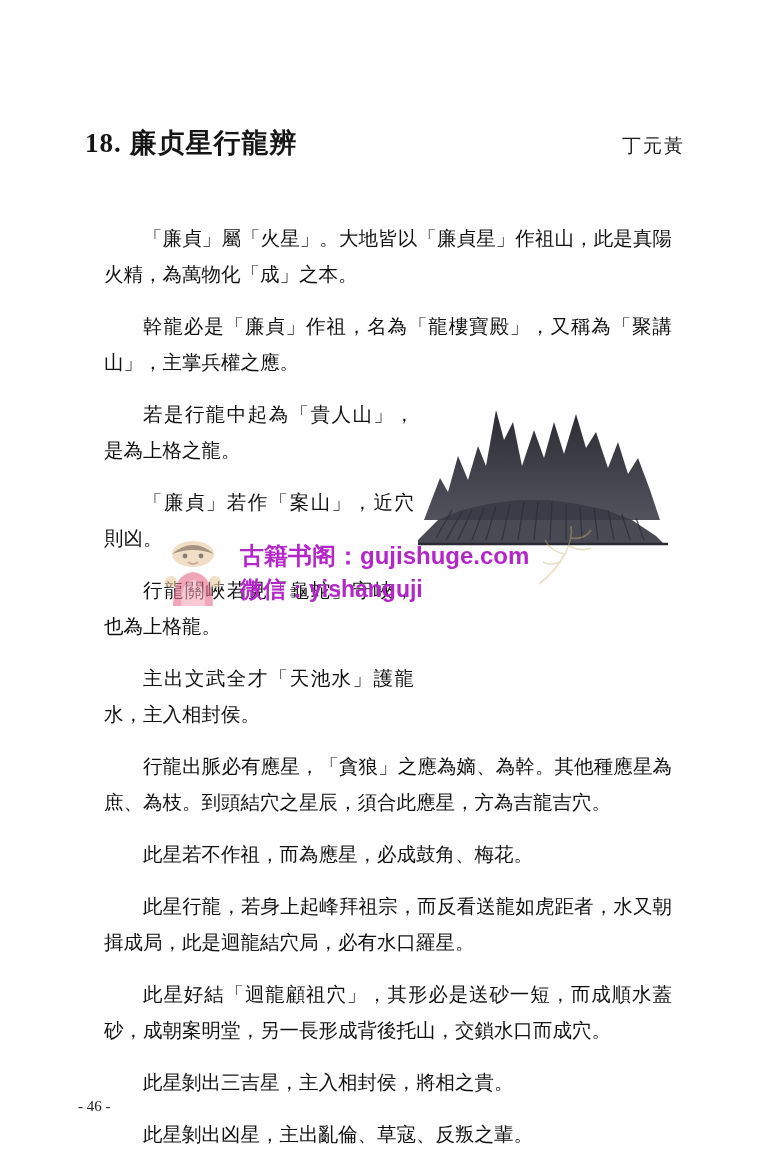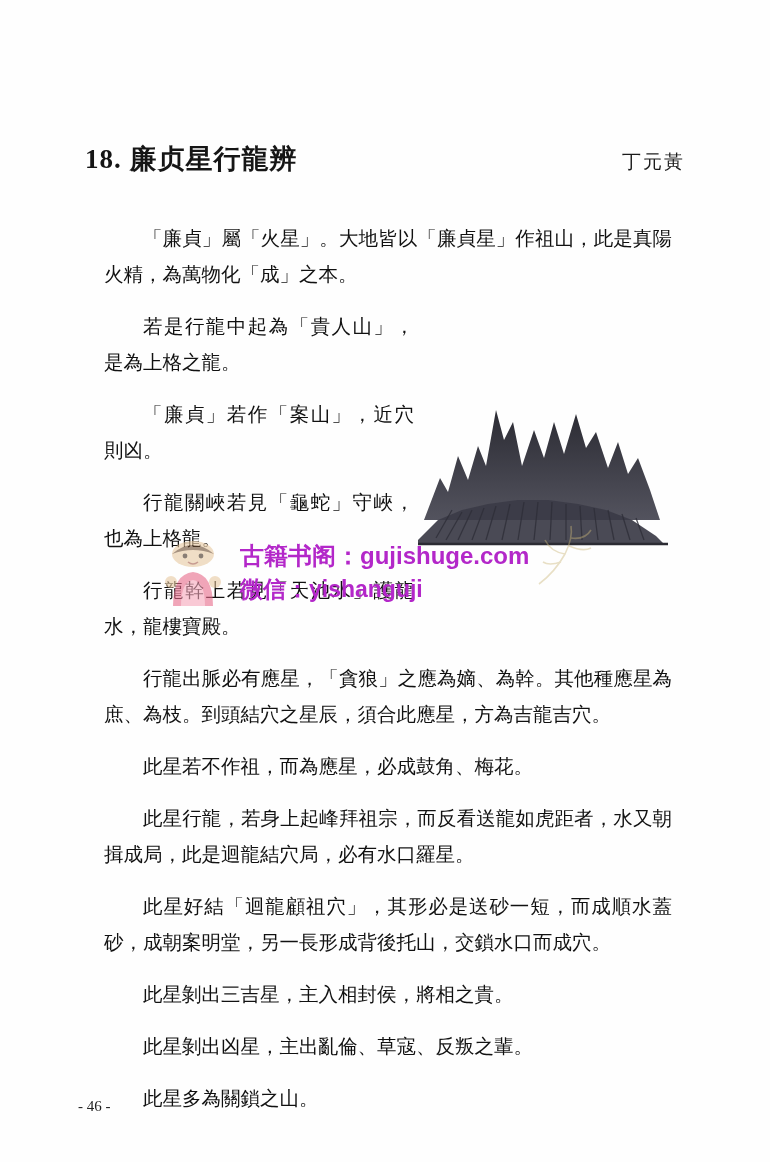--- a/index.html
+++ b/index.html
@@ -24,7 +24,7 @@
   .header {
     position: absolute;
     left: 85px;
-    top: 141px;
+    top: 125px;
     width: 600px;
     display: flex;
     align-items: baseline;

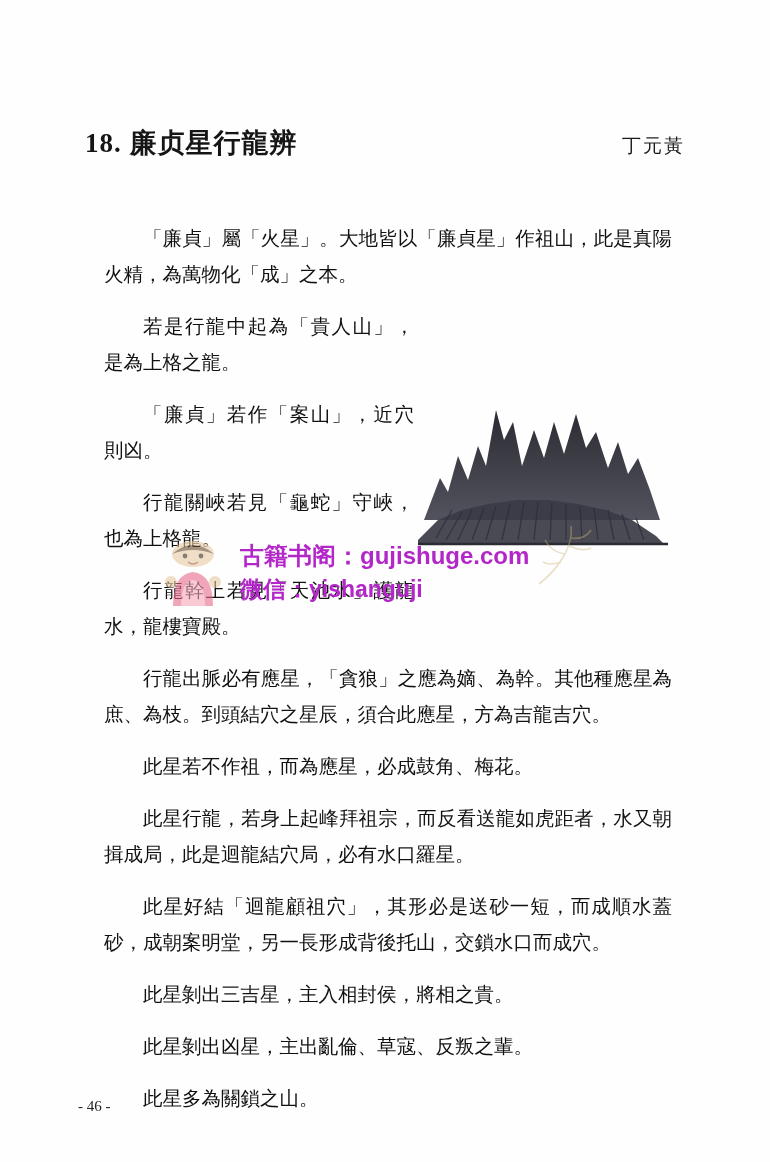--- a/index.html
+++ b/index.html
@@ -137,6 +137,7 @@
 
   <div class="body-text">
     <p class="para">「廉貞」屬「火星」。大地皆以「廉貞星」作祖山，此是真陽火精，為萬物化「成」之本。</p>
+    <p class="para">幹龍必是「廉貞」作祖，名為「龍樓寶殿」，又稱為「聚講山」，主掌兵權之應。</p>
     <p class="para narrow">若是行龍中起為「貴人山」，是為上格之龍。</p>
     <p class="para narrow">「廉貞」若作「案山」，近穴則凶。</p>
     <p class="para narrow">行龍關峽若見「龜蛇」守峽，也為上格龍。</p>

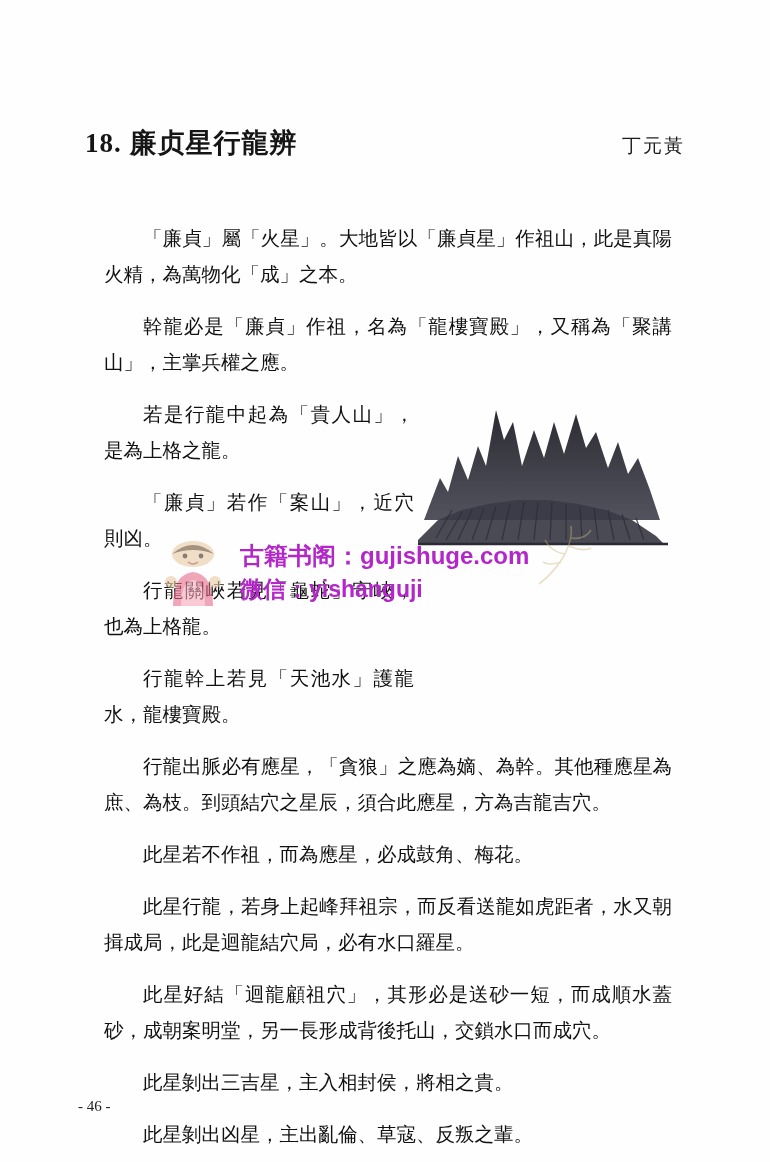--- a/index.html
+++ b/index.html
@@ -141,7 +141,7 @@
     <p class="para narrow">若是行龍中起為「貴人山」，是為上格之龍。</p>
     <p class="para narrow">「廉貞」若作「案山」，近穴則凶。</p>
     <p class="para narrow">行龍關峽若見「龜蛇」守峽，也為上格龍。</p>
-    <p class="para narrow">行龍幹上若見「天池水」護龍水，龍樓寶殿。</p>
+    <p class="para narrow">主出文武全才「天池水」護龍水，主入相封侯。</p>
     <p class="para">行龍出脈必有應星，「貪狼」之應為嫡、為幹。其他種應星為庶、為枝。到頭結穴之星辰，須合此應星，方為吉龍吉穴。</p>
     <p class="para">此星若不作祖，而為應星，必成鼓角、梅花。</p>
     <p class="para">此星行龍，若身上起峰拜祖宗，而反看送龍如虎距者，水又朝揖成局，此是迴龍結穴局，必有水口羅星。</p>

